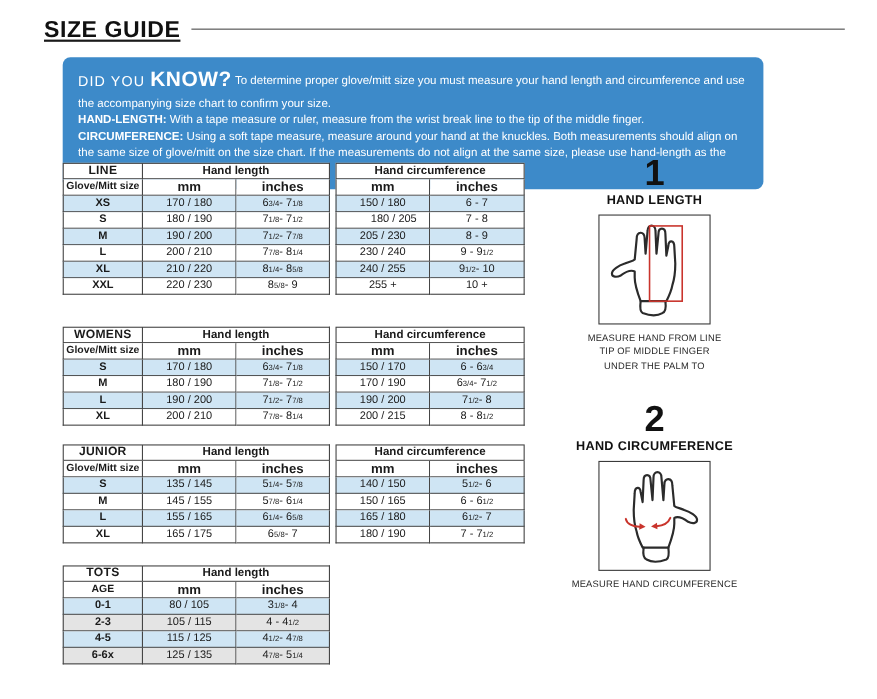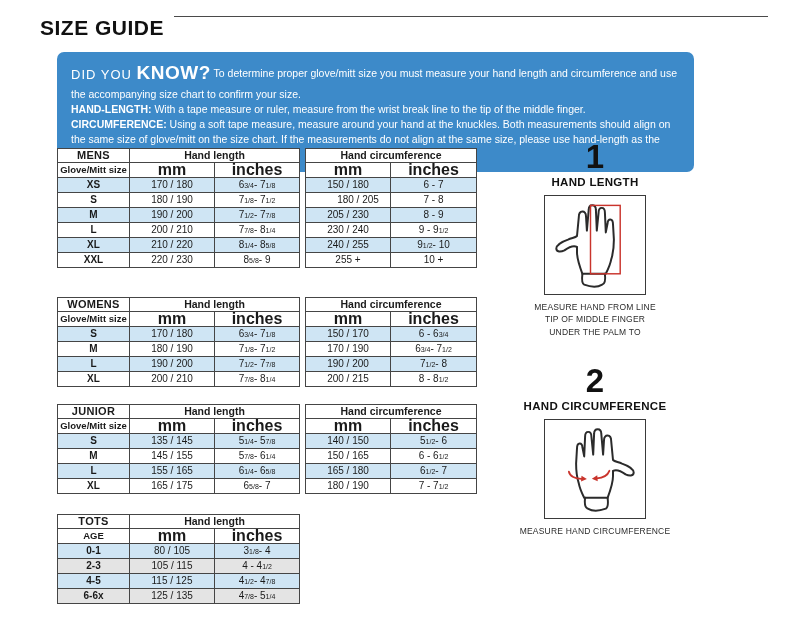--- a/index.html
+++ b/index.html
@@ -8,7 +8,7 @@
     background:#ffffff;font-family:"Liberation Sans",sans-serif;color:#1a1a1a;
   }
   
-  .hdr{position:absolute;left:40px;top:16px;width:728px;display:flex;align-items:flex-start;}
+  .hdr{position:absolute;left:40px;top:16px;width:728px;display:flex;align-items:center;text-decoration:underline;}
   .hdr h1{margin:0;font-size:21px;font-weight:800;letter-spacing:.5px;color:#111;}
   .hdr .rule{flex:1;border-top:1.5px solid #4a4a4a;margin-left:10px;margin-bottom:4px;}
   

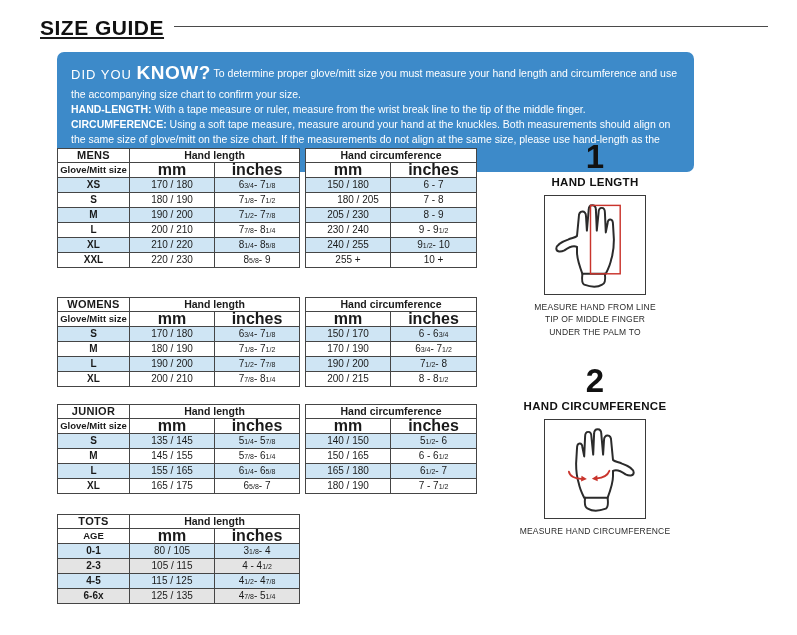--- a/index.html
+++ b/index.html
@@ -78,7 +78,7 @@
 <div class="tables">
   <div style="margin-bottom:29px;">
       <div class="tbl c2">
-        <div class="c bl bt name">MENS</div>
+        <div class="c bl bt name">LINE</div>
         <div class="c bt sp2 ghead">Hand length</div>
         <div class="c gap"></div>
         <div class="c bl bt sp2 ghead">Hand circumference</div>

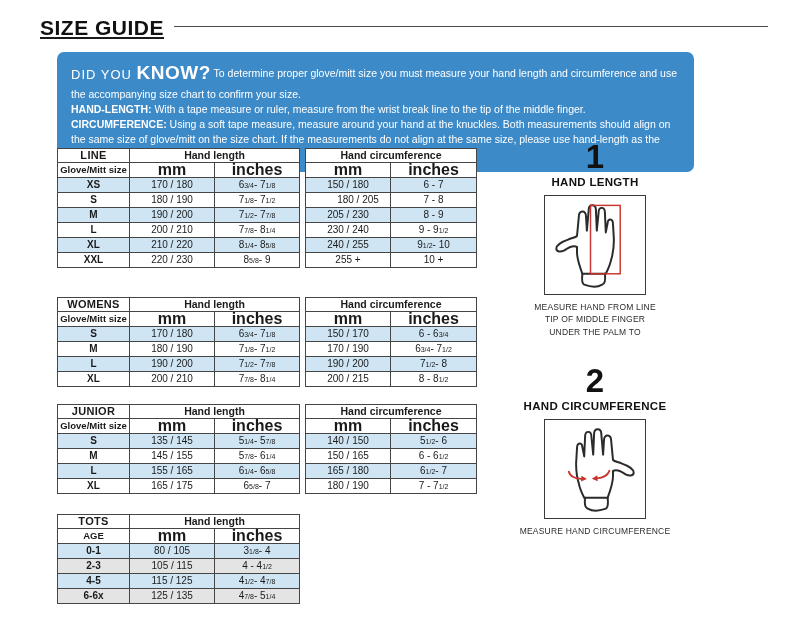--- a/index.html
+++ b/index.html
@@ -38,7 +38,7 @@
   .tbl .name{font-weight:800;font-size:11px;letter-spacing:.3px;}
   .tbl .ghead{font-weight:800;font-size:10.5px;}
   .tbl .shead{font-weight:700;font-size:9.5px;}
-  .tbl .uhead{font-weight:700;font-size:16px;}
+  .tbl .uhead{font-weight:700;font-size:12px;}
   .tbl .sz{font-weight:700;}
   .fr{font-size:7px;}
   

